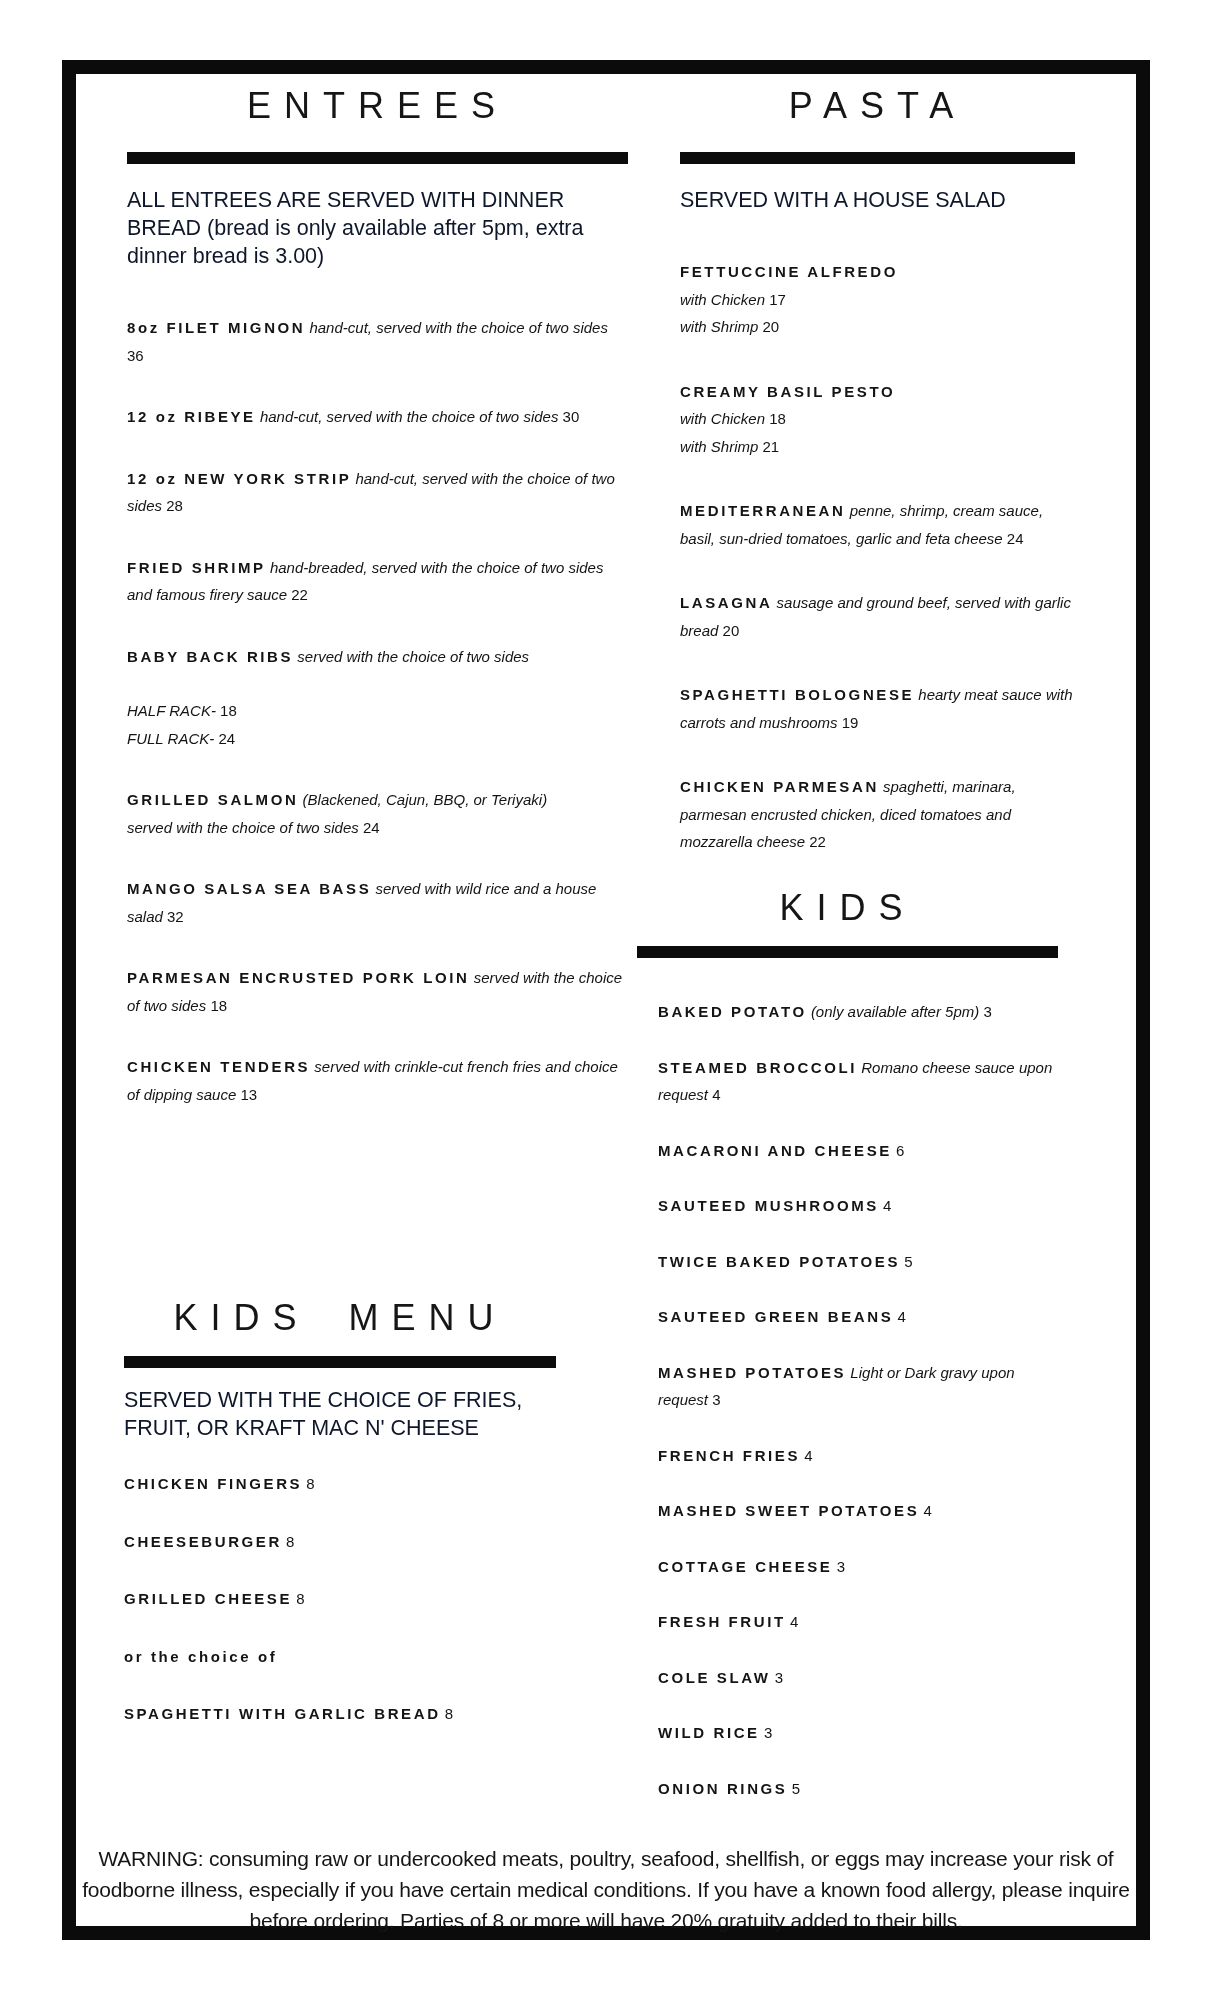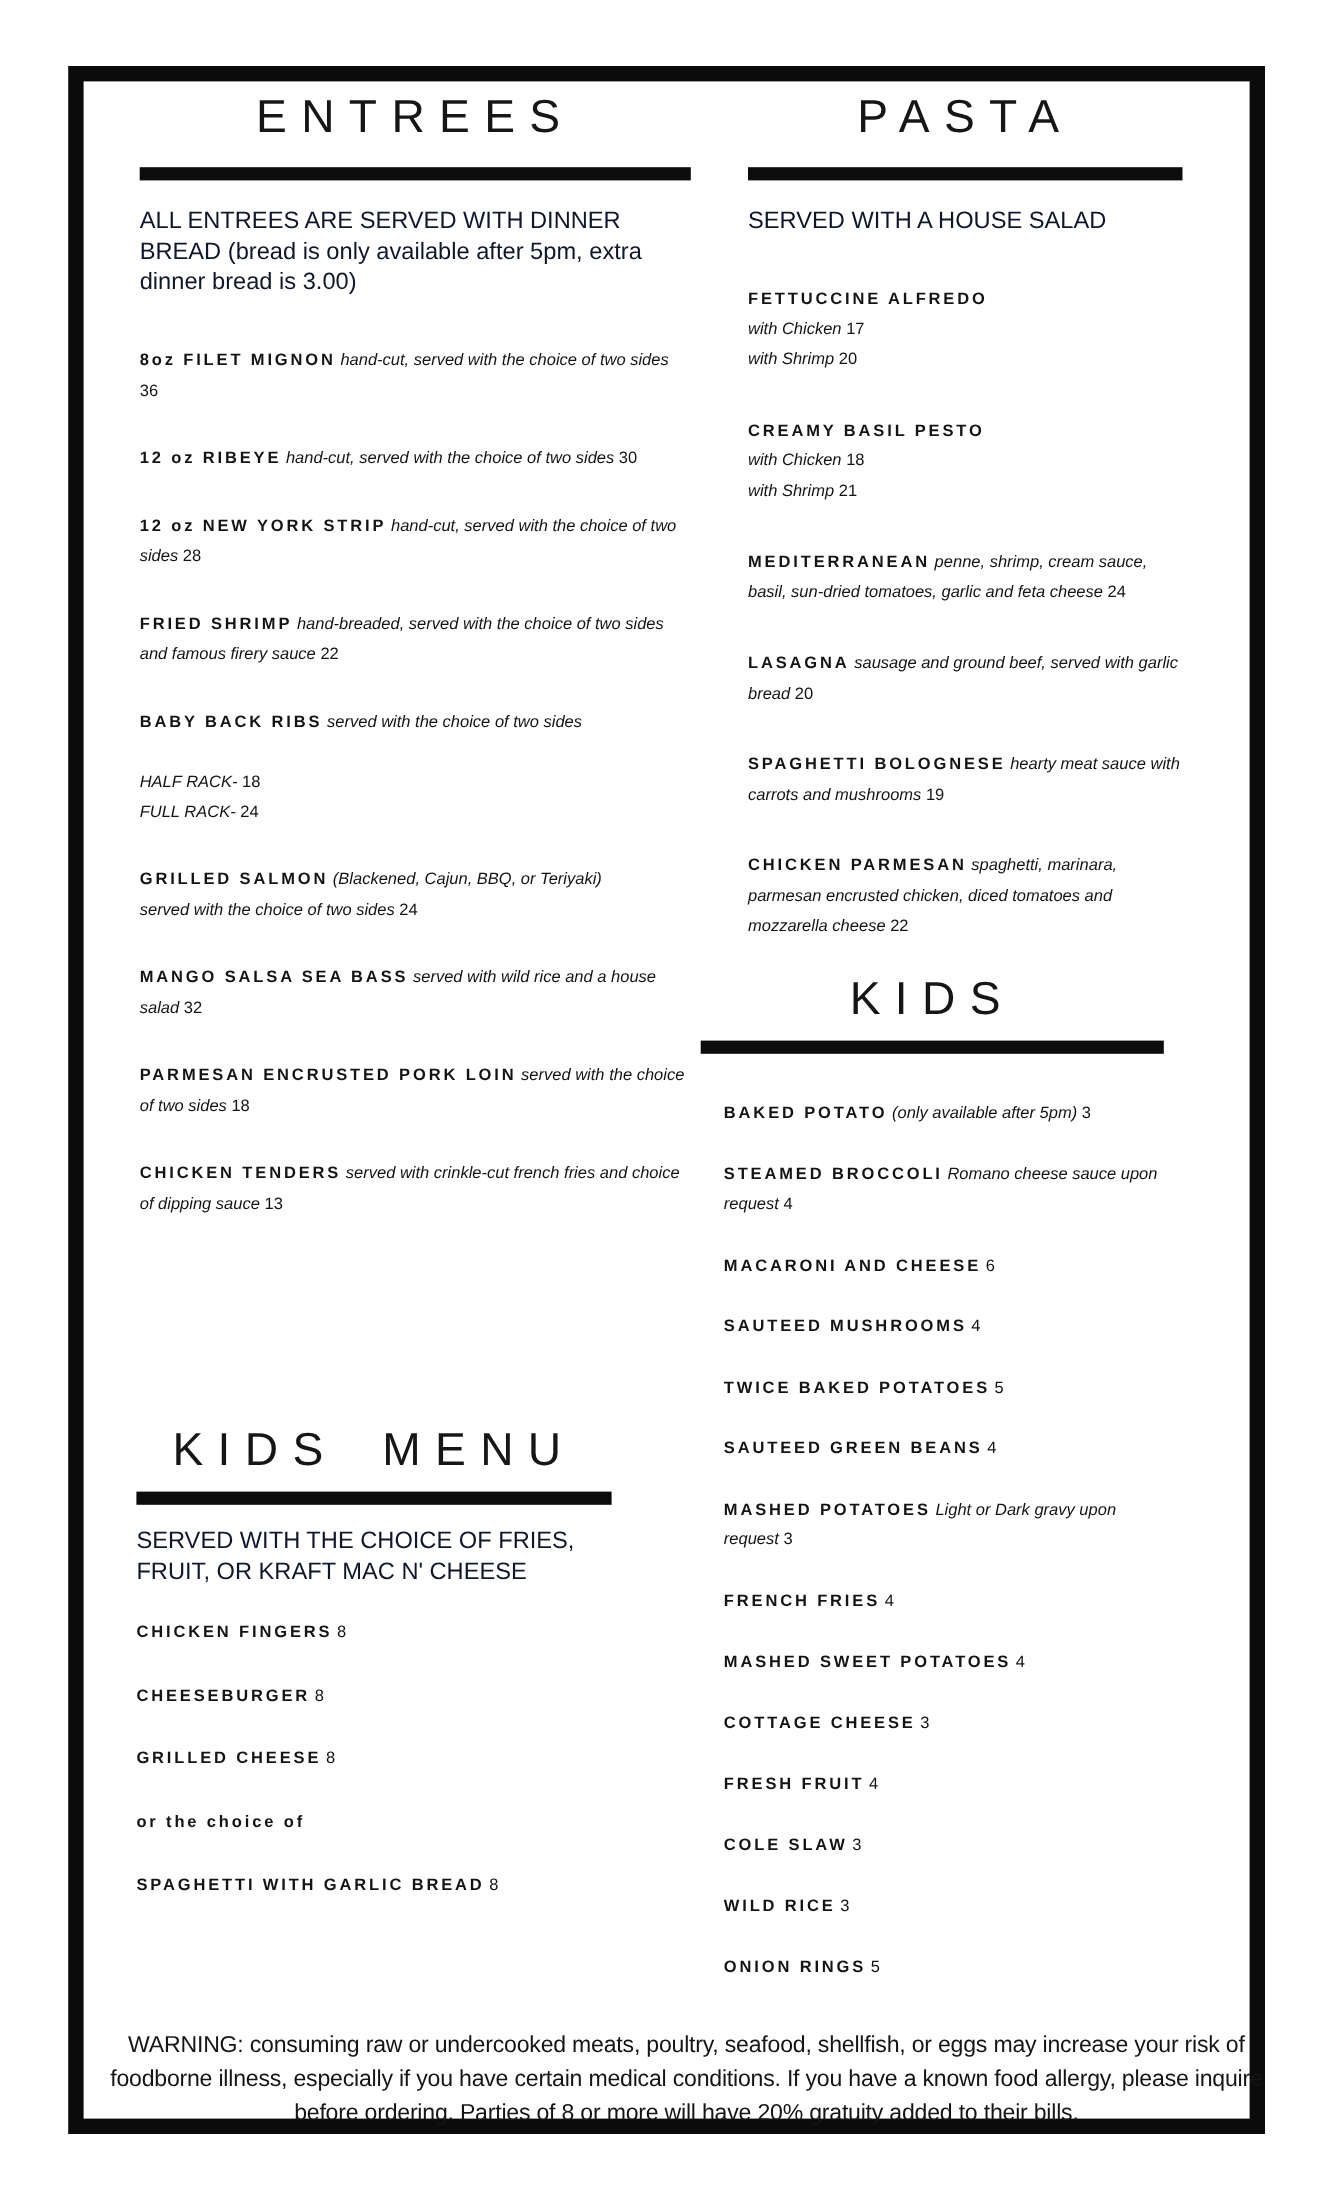--- a/index.html
+++ b/index.html
@@ -16,7 +16,7 @@
   .section{position:absolute;}
   .sec-header{text-align:center;}
   .sec-title{
-    font-size:42px;font-weight:400;letter-spacing:13px;line-height:48px;
+    font-size:36px;font-weight:400;letter-spacing:13px;line-height:48px;
     white-space:nowrap;color:#161616;
   }
   .sec-title.two-words{word-spacing:16px;}

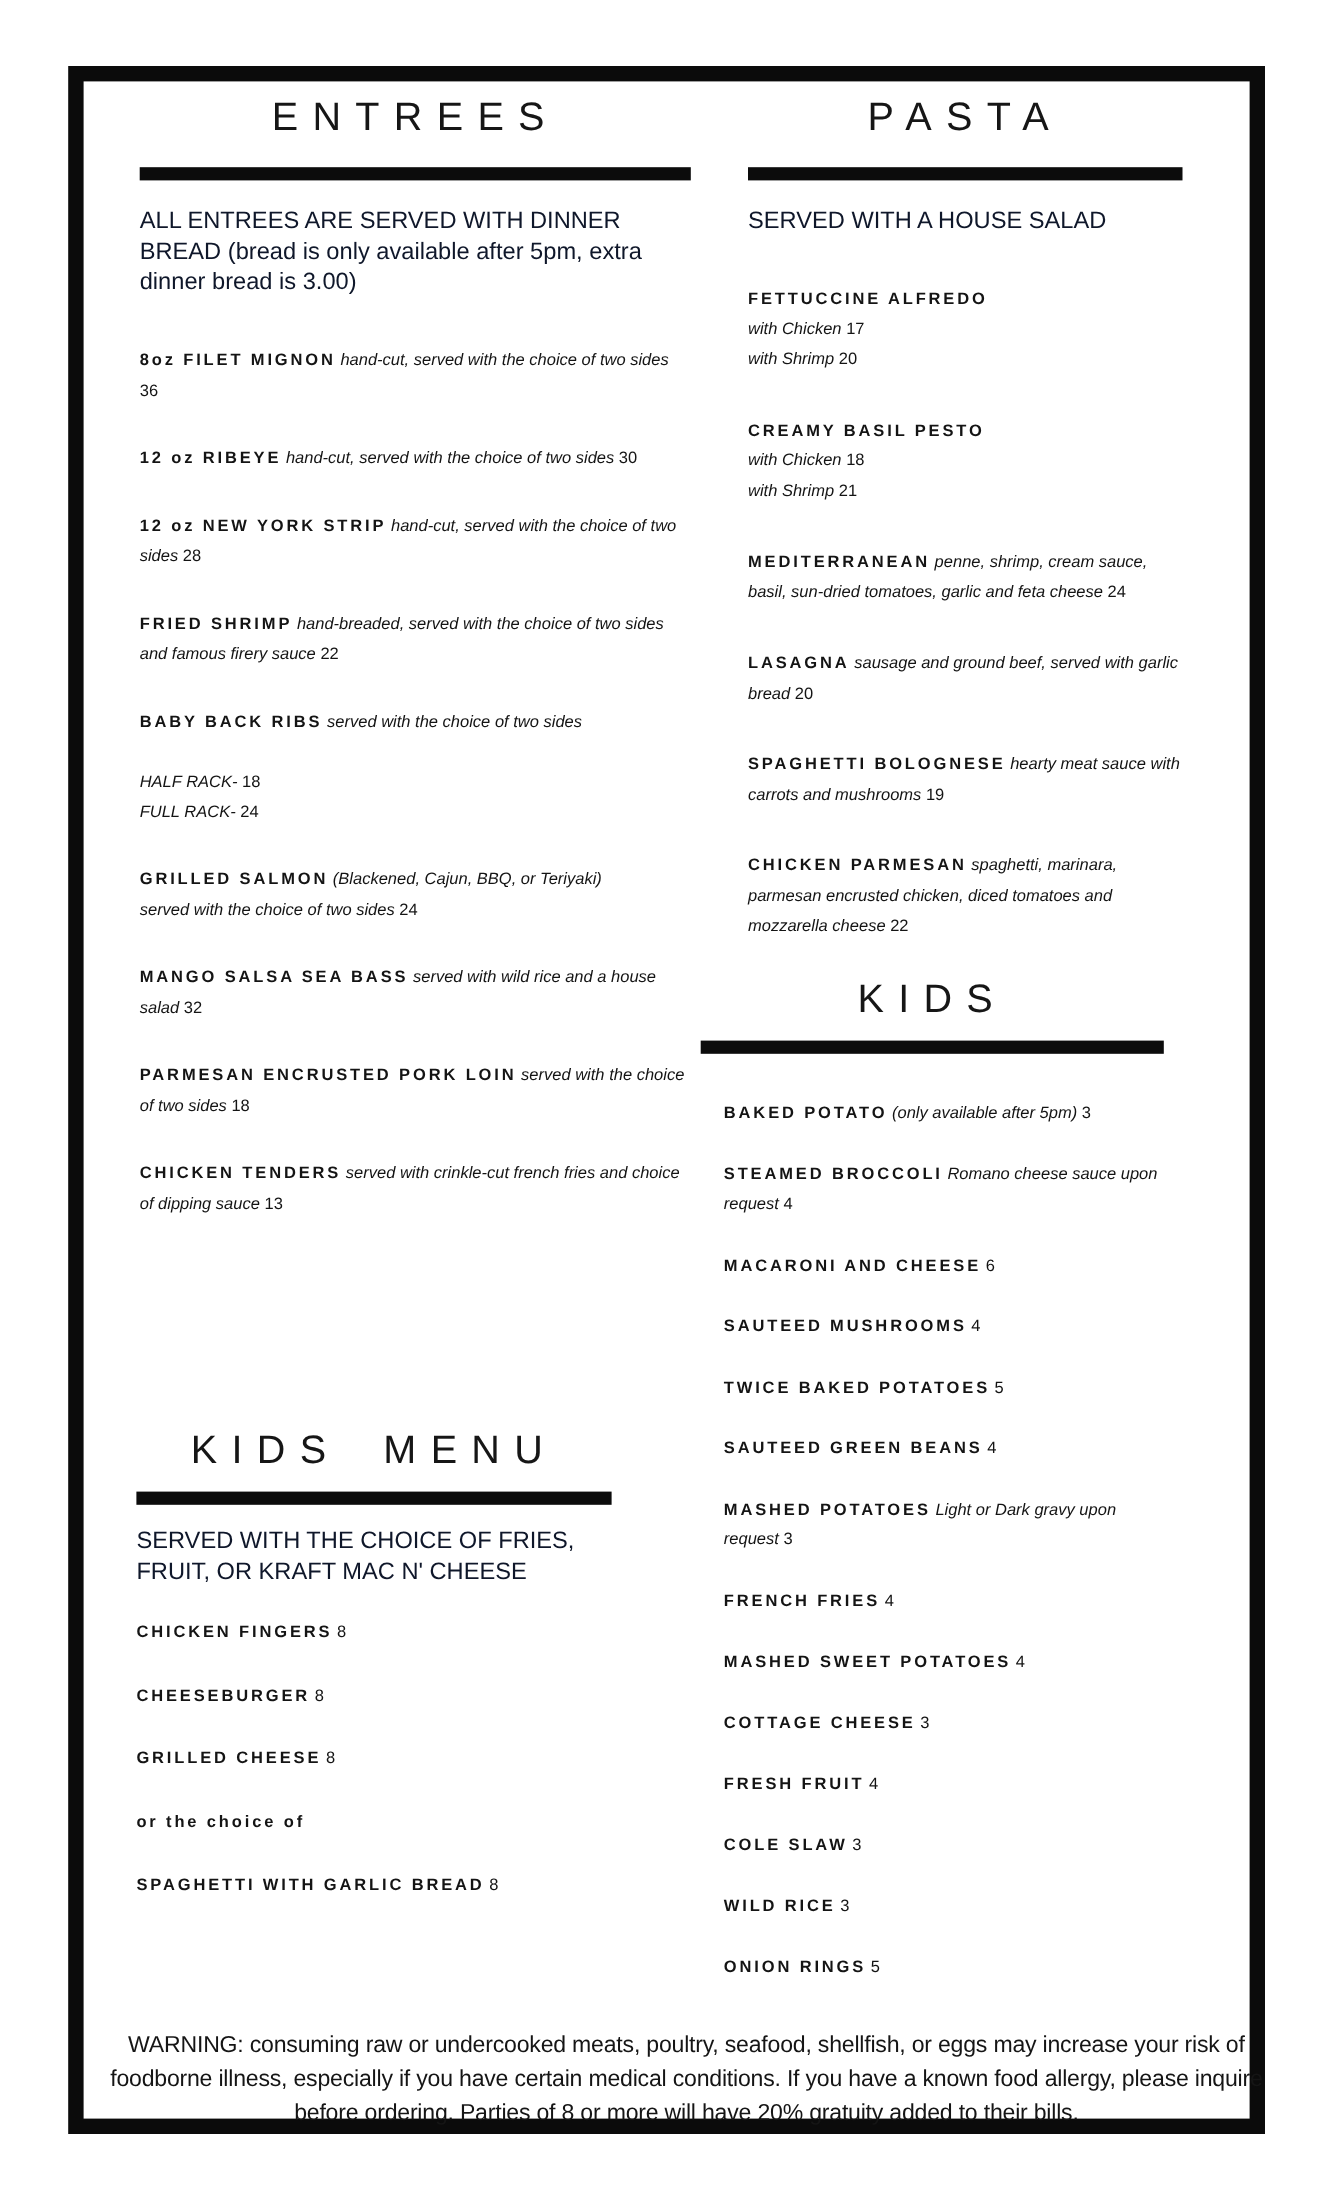--- a/index.html
+++ b/index.html
@@ -43,7 +43,7 @@
   .sublines.gap{margin-top:27px;}
   .subline-text{font-style:italic;}
   .warning{
-    position:absolute;left:94px;top:1843px;width:1060px;
+    position:absolute;left:76px;top:1843px;width:1060px;
     text-align:center;font-size:21px;line-height:31px;letter-spacing:-0.2px;
     color:#151515;
   }

